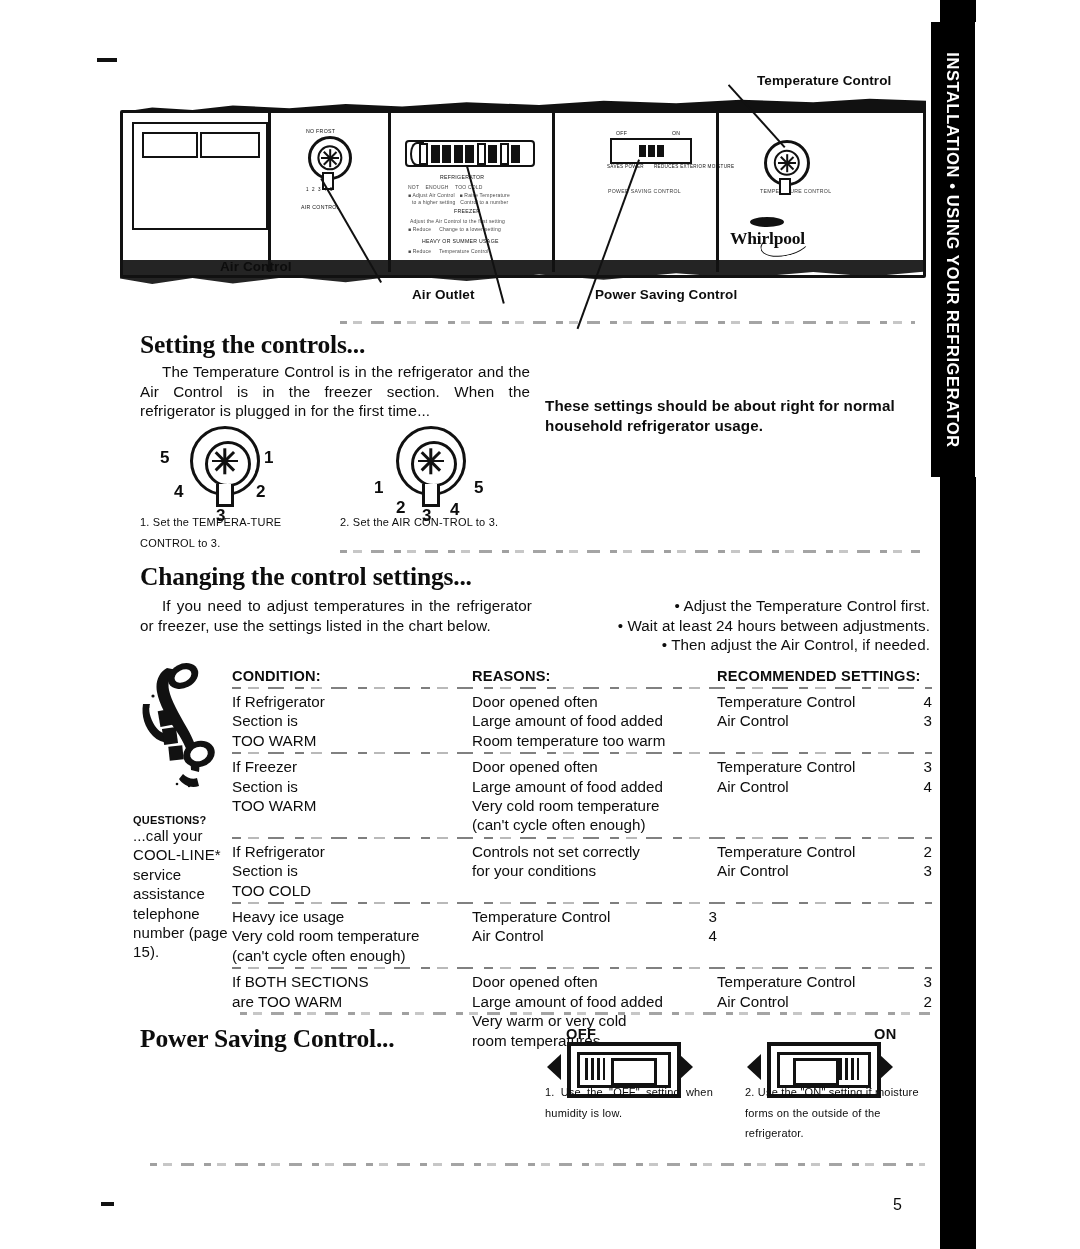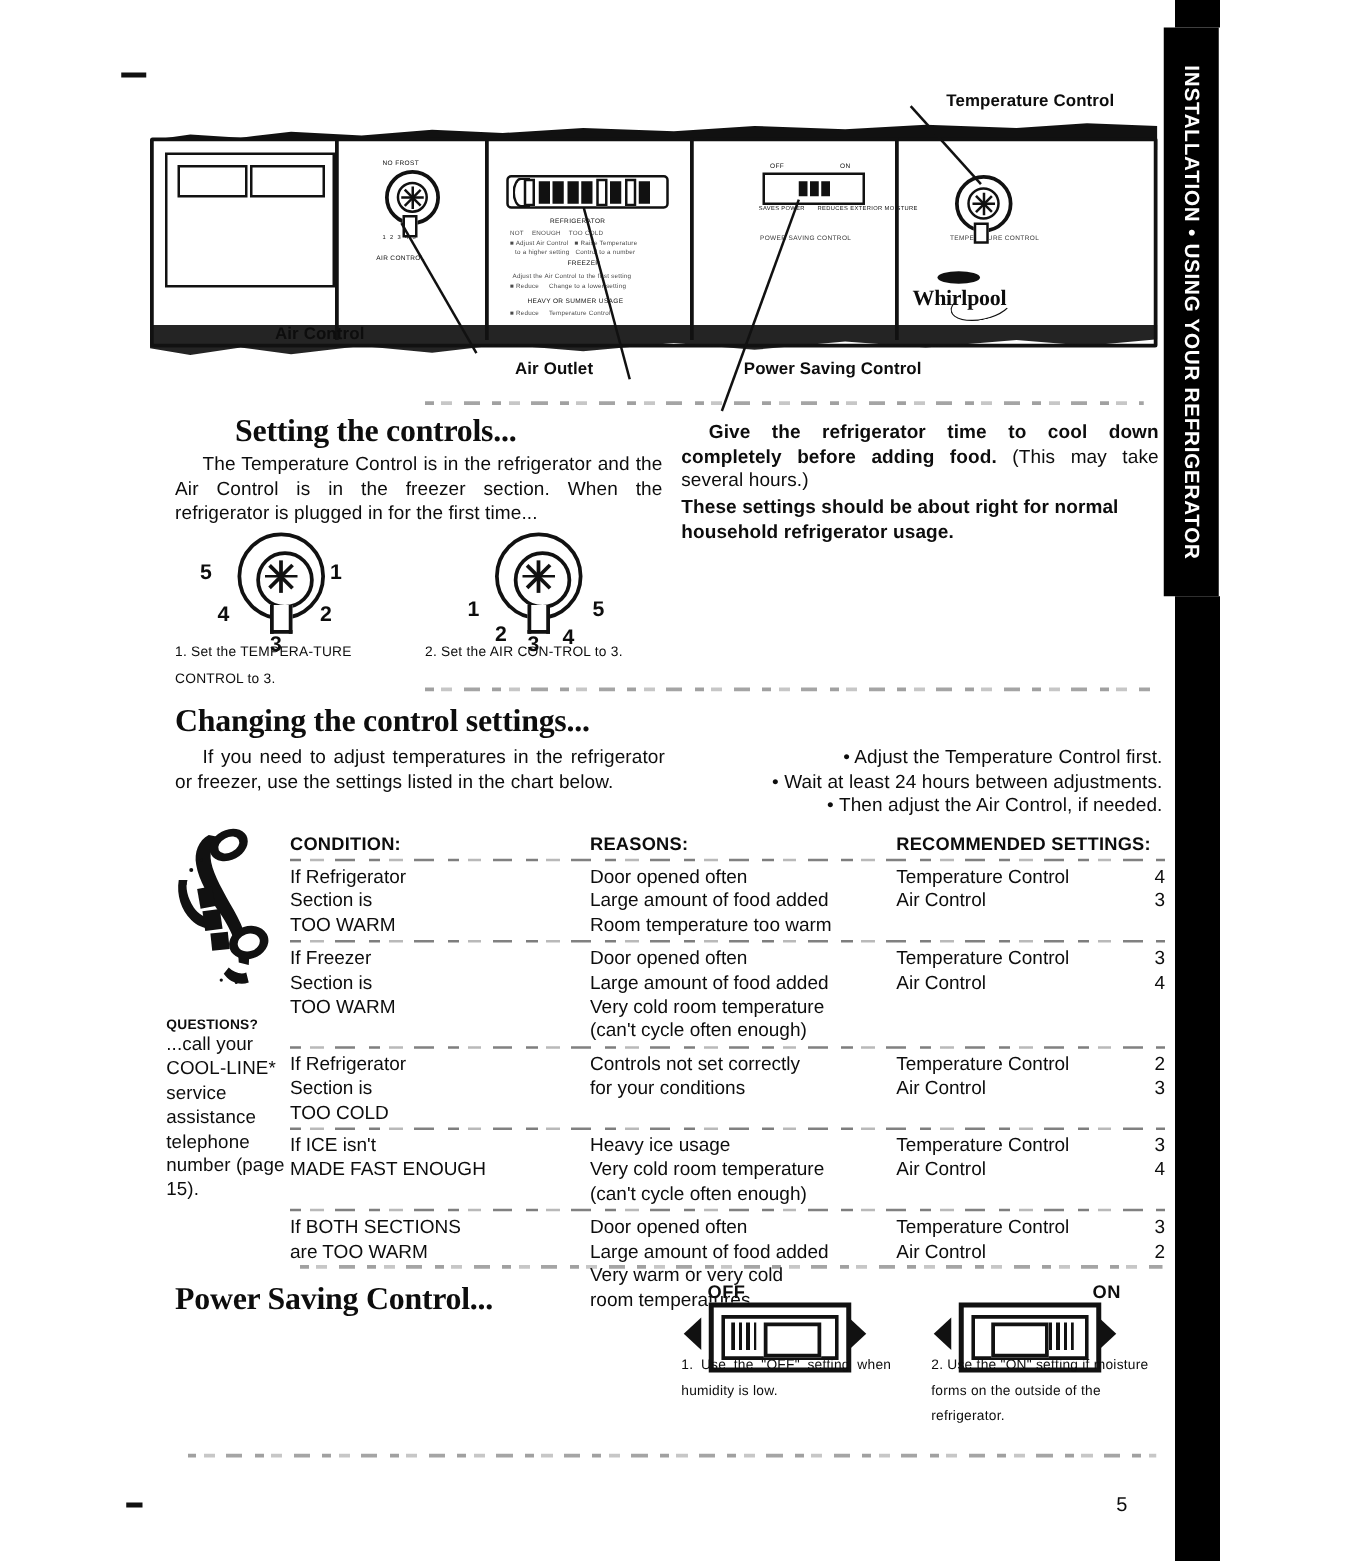--- a/index.html
+++ b/index.html
@@ -314,7 +314,7 @@
 
   <div class="smudge abs" style="left:340px;top:321px;width:575px;"></div>
 
-  <div class="abs h2" style="left:140px;top:330px;margin-left:48px;">Setting the controls...</div>
+  <div class="abs h2" style="left:140px;top:330px;">Setting the controls...</div>
 
   <div class="abs body-txt just" style="left:140px;top:362px;width:390px;text-indent:22px;">The Temperature Control is in the refrigerator and the Air Control is in the freezer section. When the refrigerator is plugged in for the first time...</div>
 

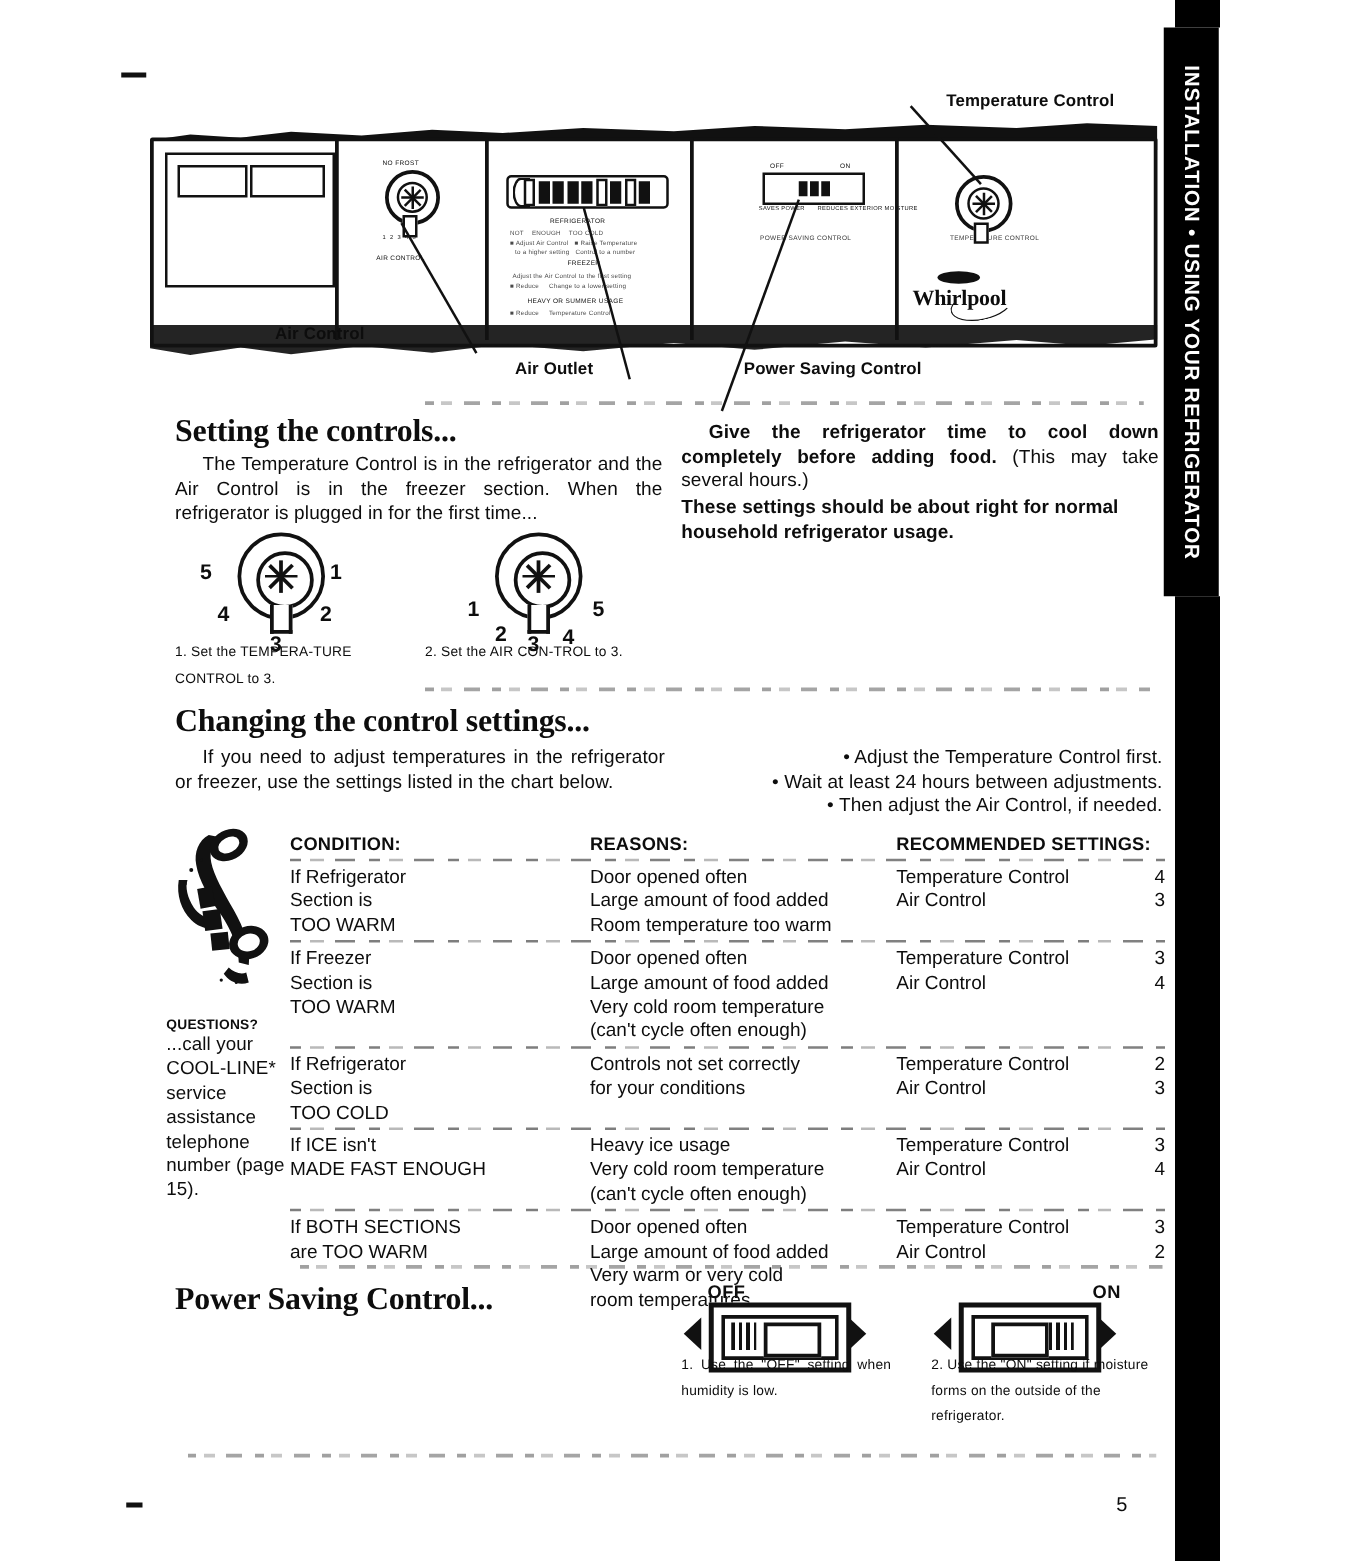--- a/index.html
+++ b/index.html
@@ -361,10 +361,6 @@
     <span>Set the AIR CON-TROL to 3.</span>
   </div>
 
-  <div class="abs body-txt just" style="left:545px;top:336px;width:382px;text-indent:22px;">
-    <b>Give the refrigerator time to cool down completely before adding food.</b>
-    <span>(This may take several hours.)</span>
-  </div>
   <div class="abs body-txt b" style="left:545px;top:396px;width:382px;">These settings should be about right for normal household refrigerator usage.</div>
 
   <div class="smudge abs" style="left:340px;top:550px;width:580px;"></div>

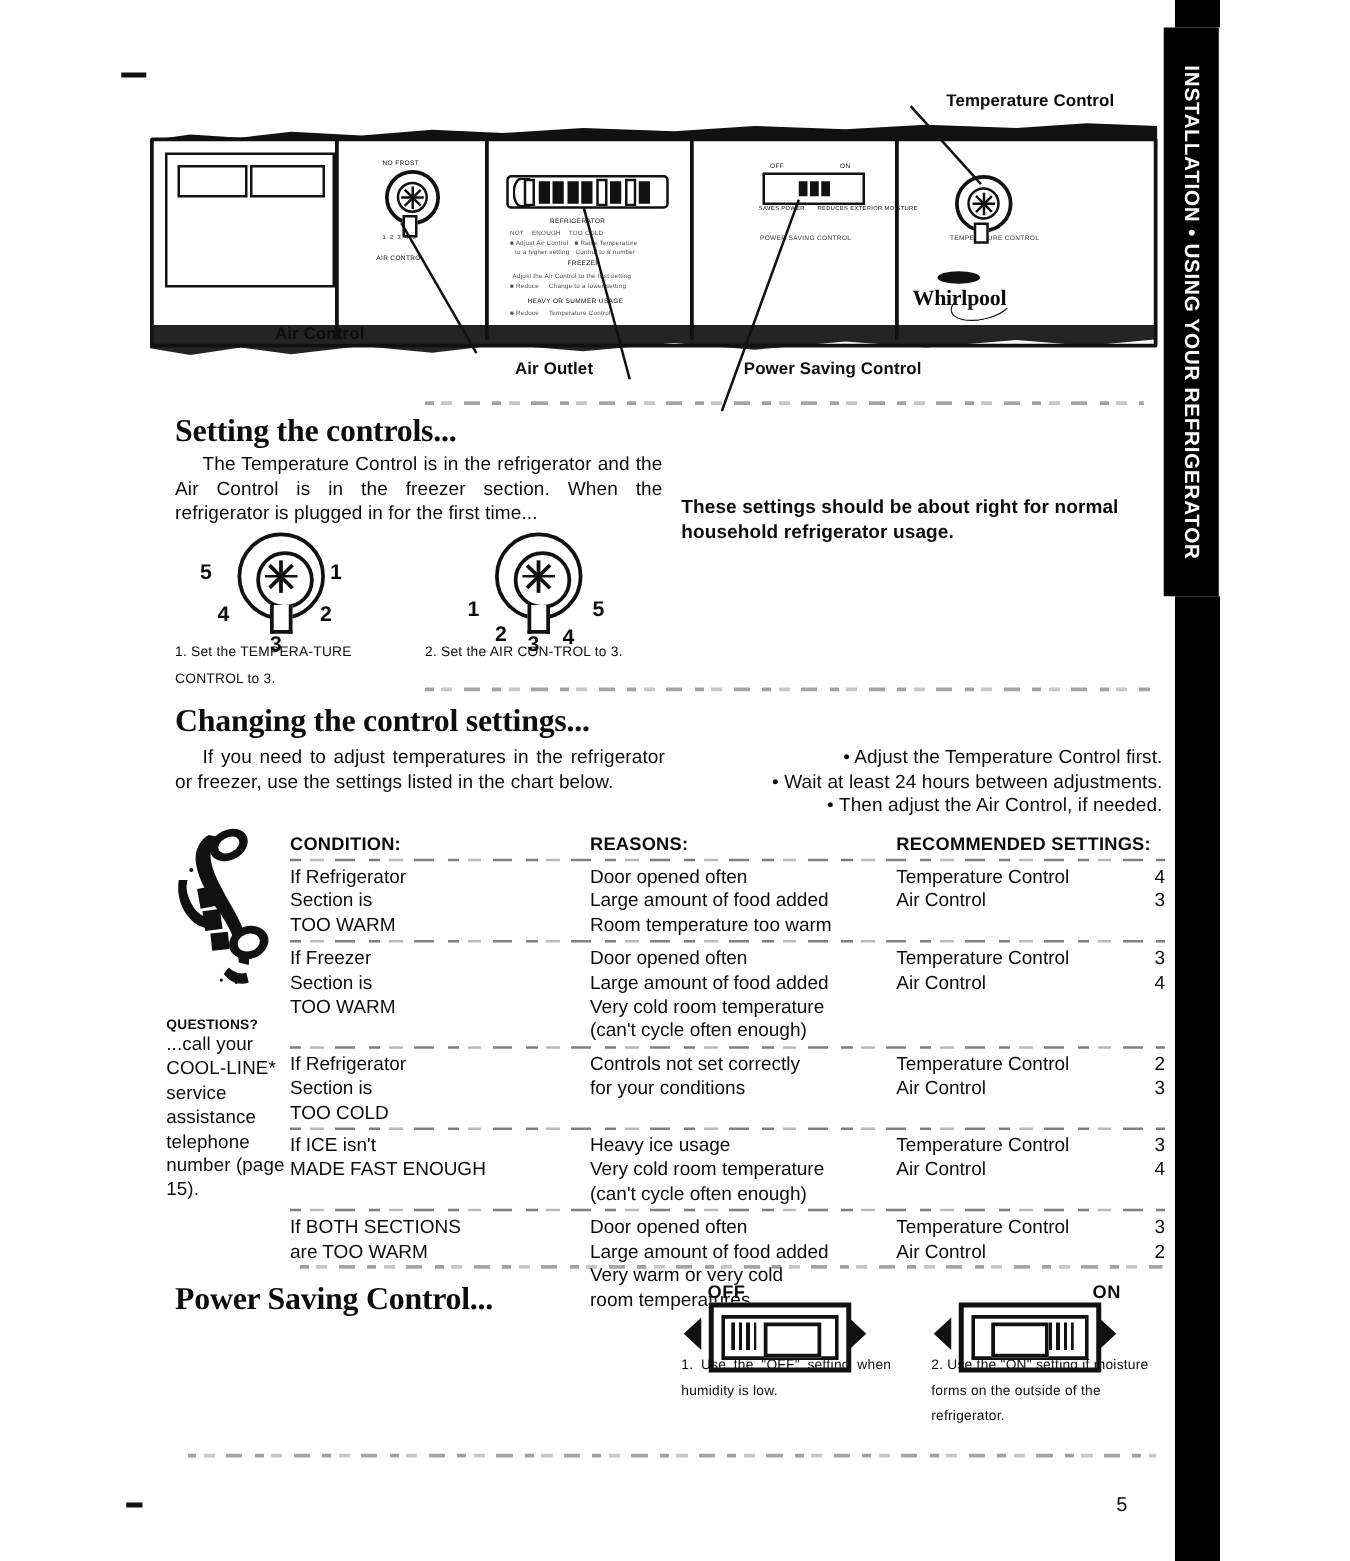--- a/index.html
+++ b/index.html
@@ -484,10 +484,6 @@
     <div class="row-rule"></div>
     <div class="chart-row">
       <div>
-        <div>If ICE isn't</div>
-        <div>MADE FAST ENOUGH</div>
-      </div>
-      <div>
         <div>Heavy ice usage</div>
         <div>Very cold room temperature</div>
         <div>(can't cycle often enough)</div>

